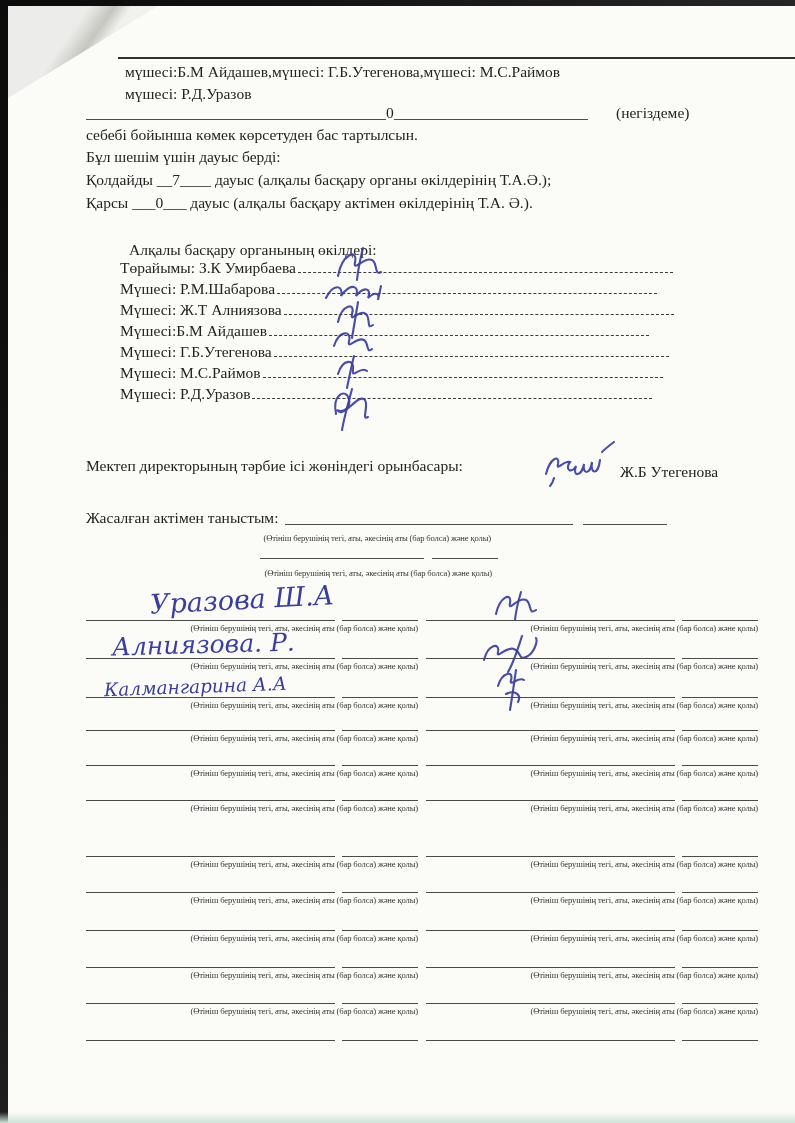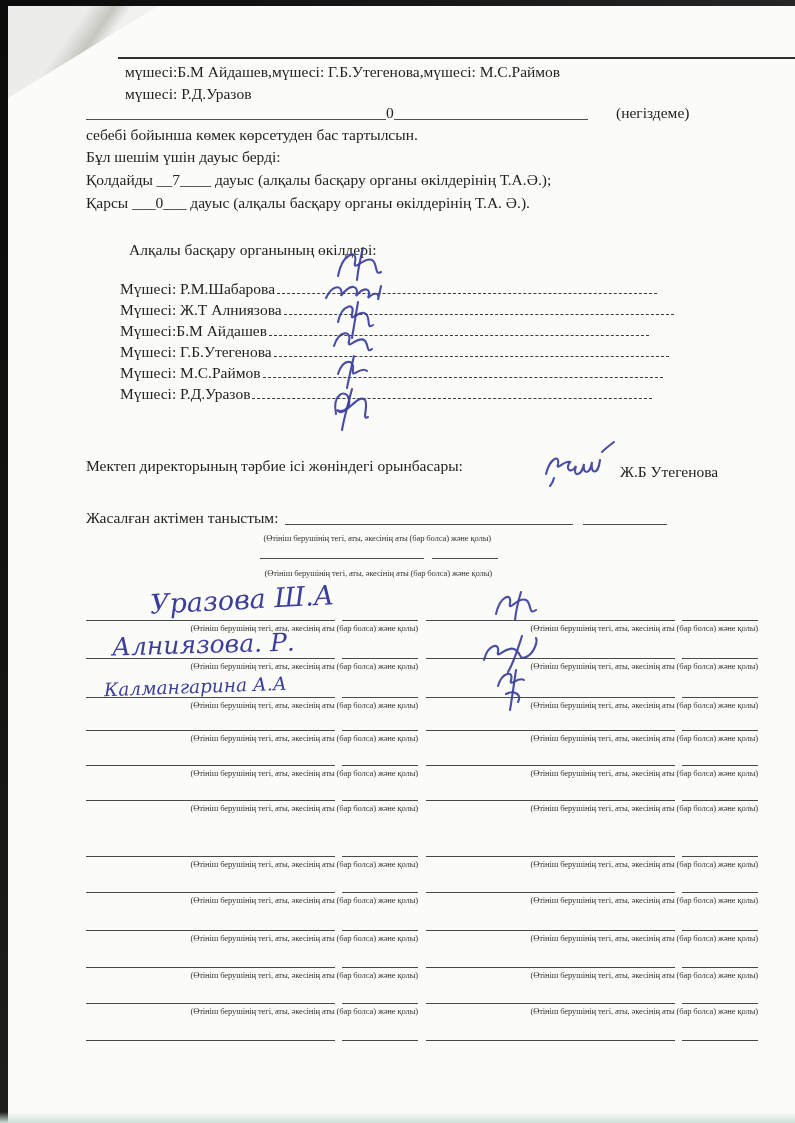--- a/index.html
+++ b/index.html
@@ -65,7 +65,7 @@
   <div class="t" style="top:125px;left:86px;">себебі бойынша көмек көрсетуден бас тартылсын.</div>
   <div class="t" style="top:147px;left:86px;">Бұл шешім үшін дауыс берді:</div>
   <div class="t" style="top:170px;left:86px;">Қолдайды __7____ дауыс (алқалы басқару органы өкілдерінің Т.А.Ә.);</div>
-  <div class="t" style="top:193px;left:86px;">Қарсы ___0___ дауыс (алқалы басқару органы өкілдерінің Т.А. Ә.).</div>
+  <div class="t" style="top:193px;left:86px;">Қарсы ___0___ дауыс (алқалы басқару актімен өкілдерінің Т.А. Ә.).</div>
 
   <div class="t" style="top:240px;left:129px;">Алқалы басқару органының өкілдері:</div>
 

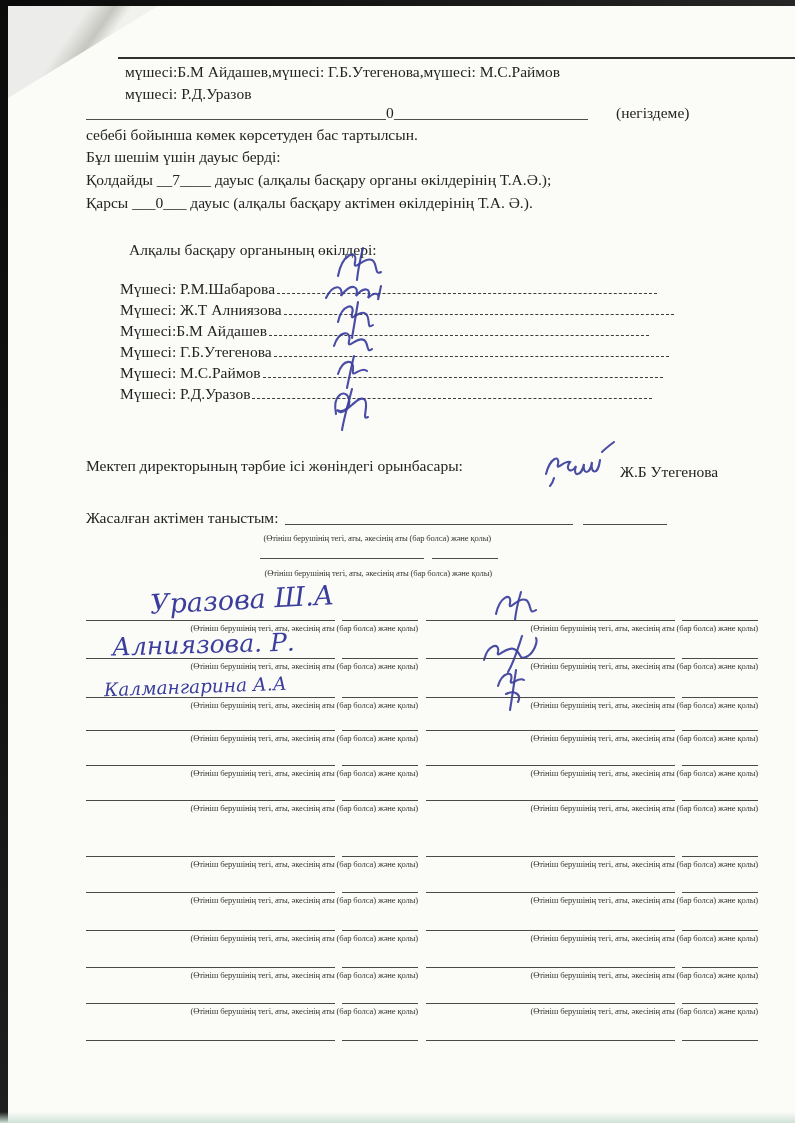--- a/index.html
+++ b/index.html
@@ -69,6 +69,10 @@
 
   <div class="t" style="top:240px;left:129px;">Алқалы басқару органының өкілдері:</div>
 
+  <div class="mrow" style="top:258px;">
+    <span class="lbl">Төрайымы: З.К Умирбаева</span>
+    <span class="dashes" style="max-width:375px;"></span>
+  </div>
   <div class="mrow" style="top:279px;">
     <span class="lbl">Мүшесі: Р.М.Шабарова</span>
     <span class="dashes" style="max-width:380px;"></span>

